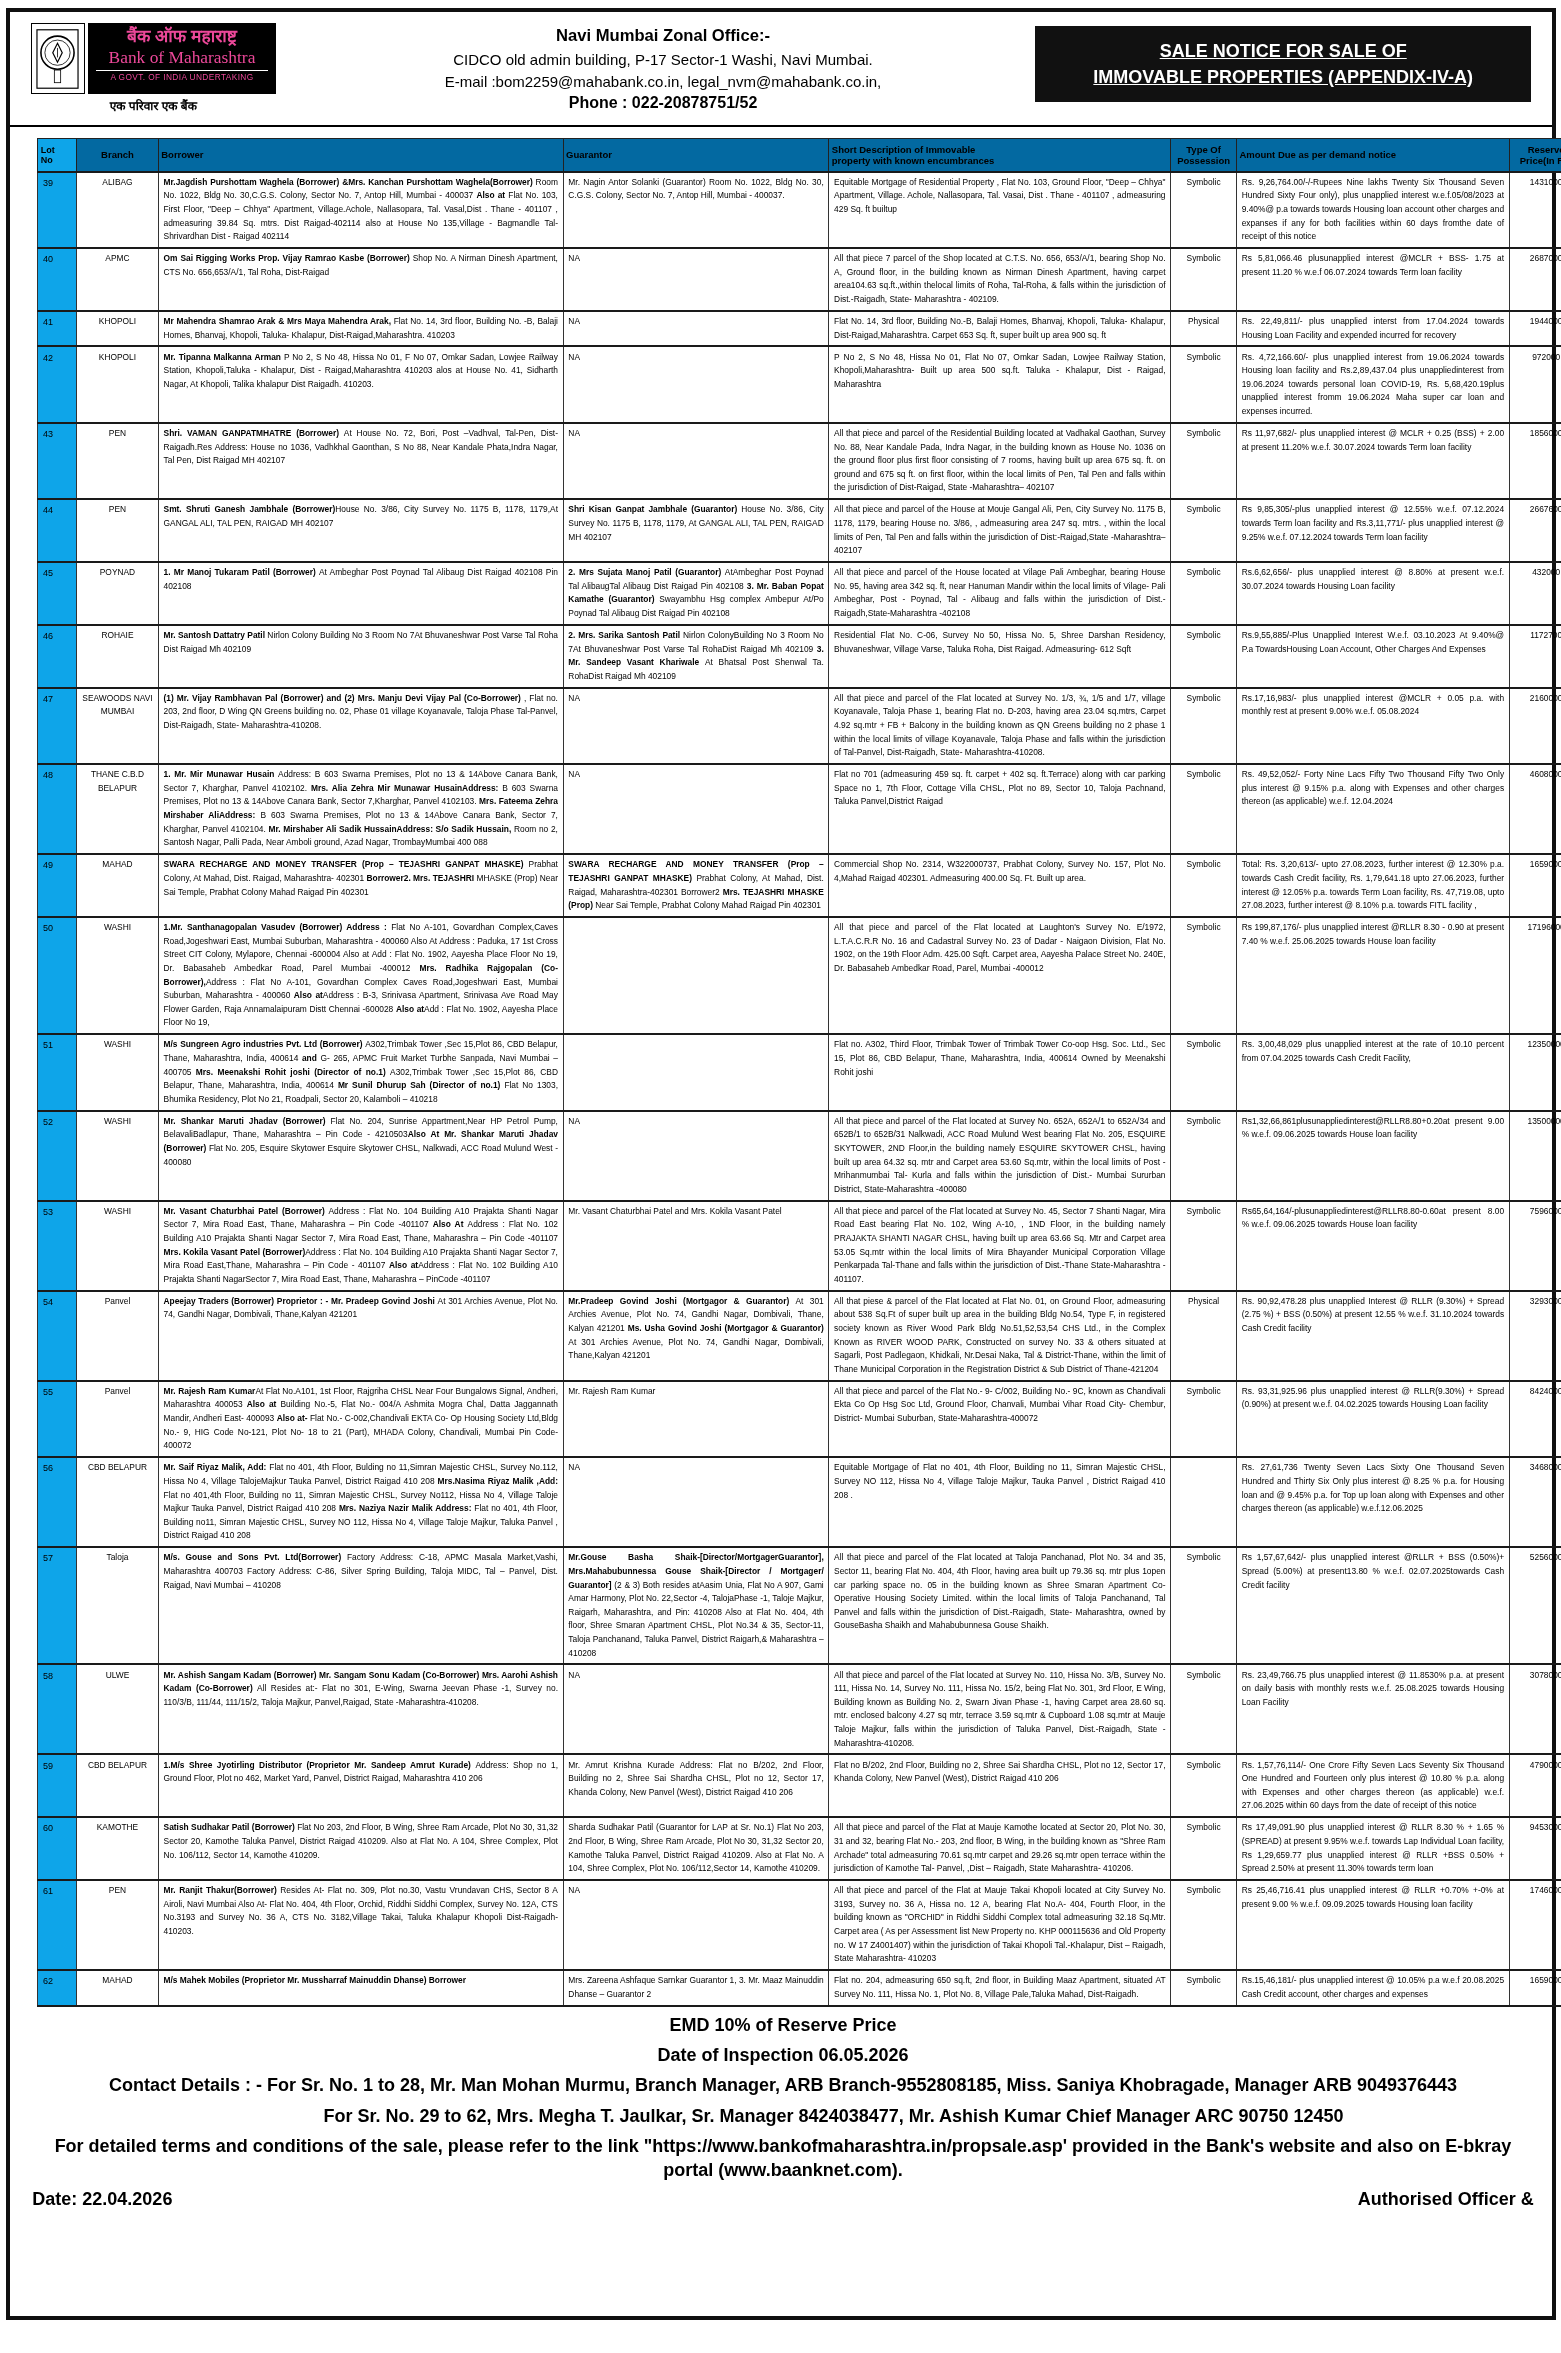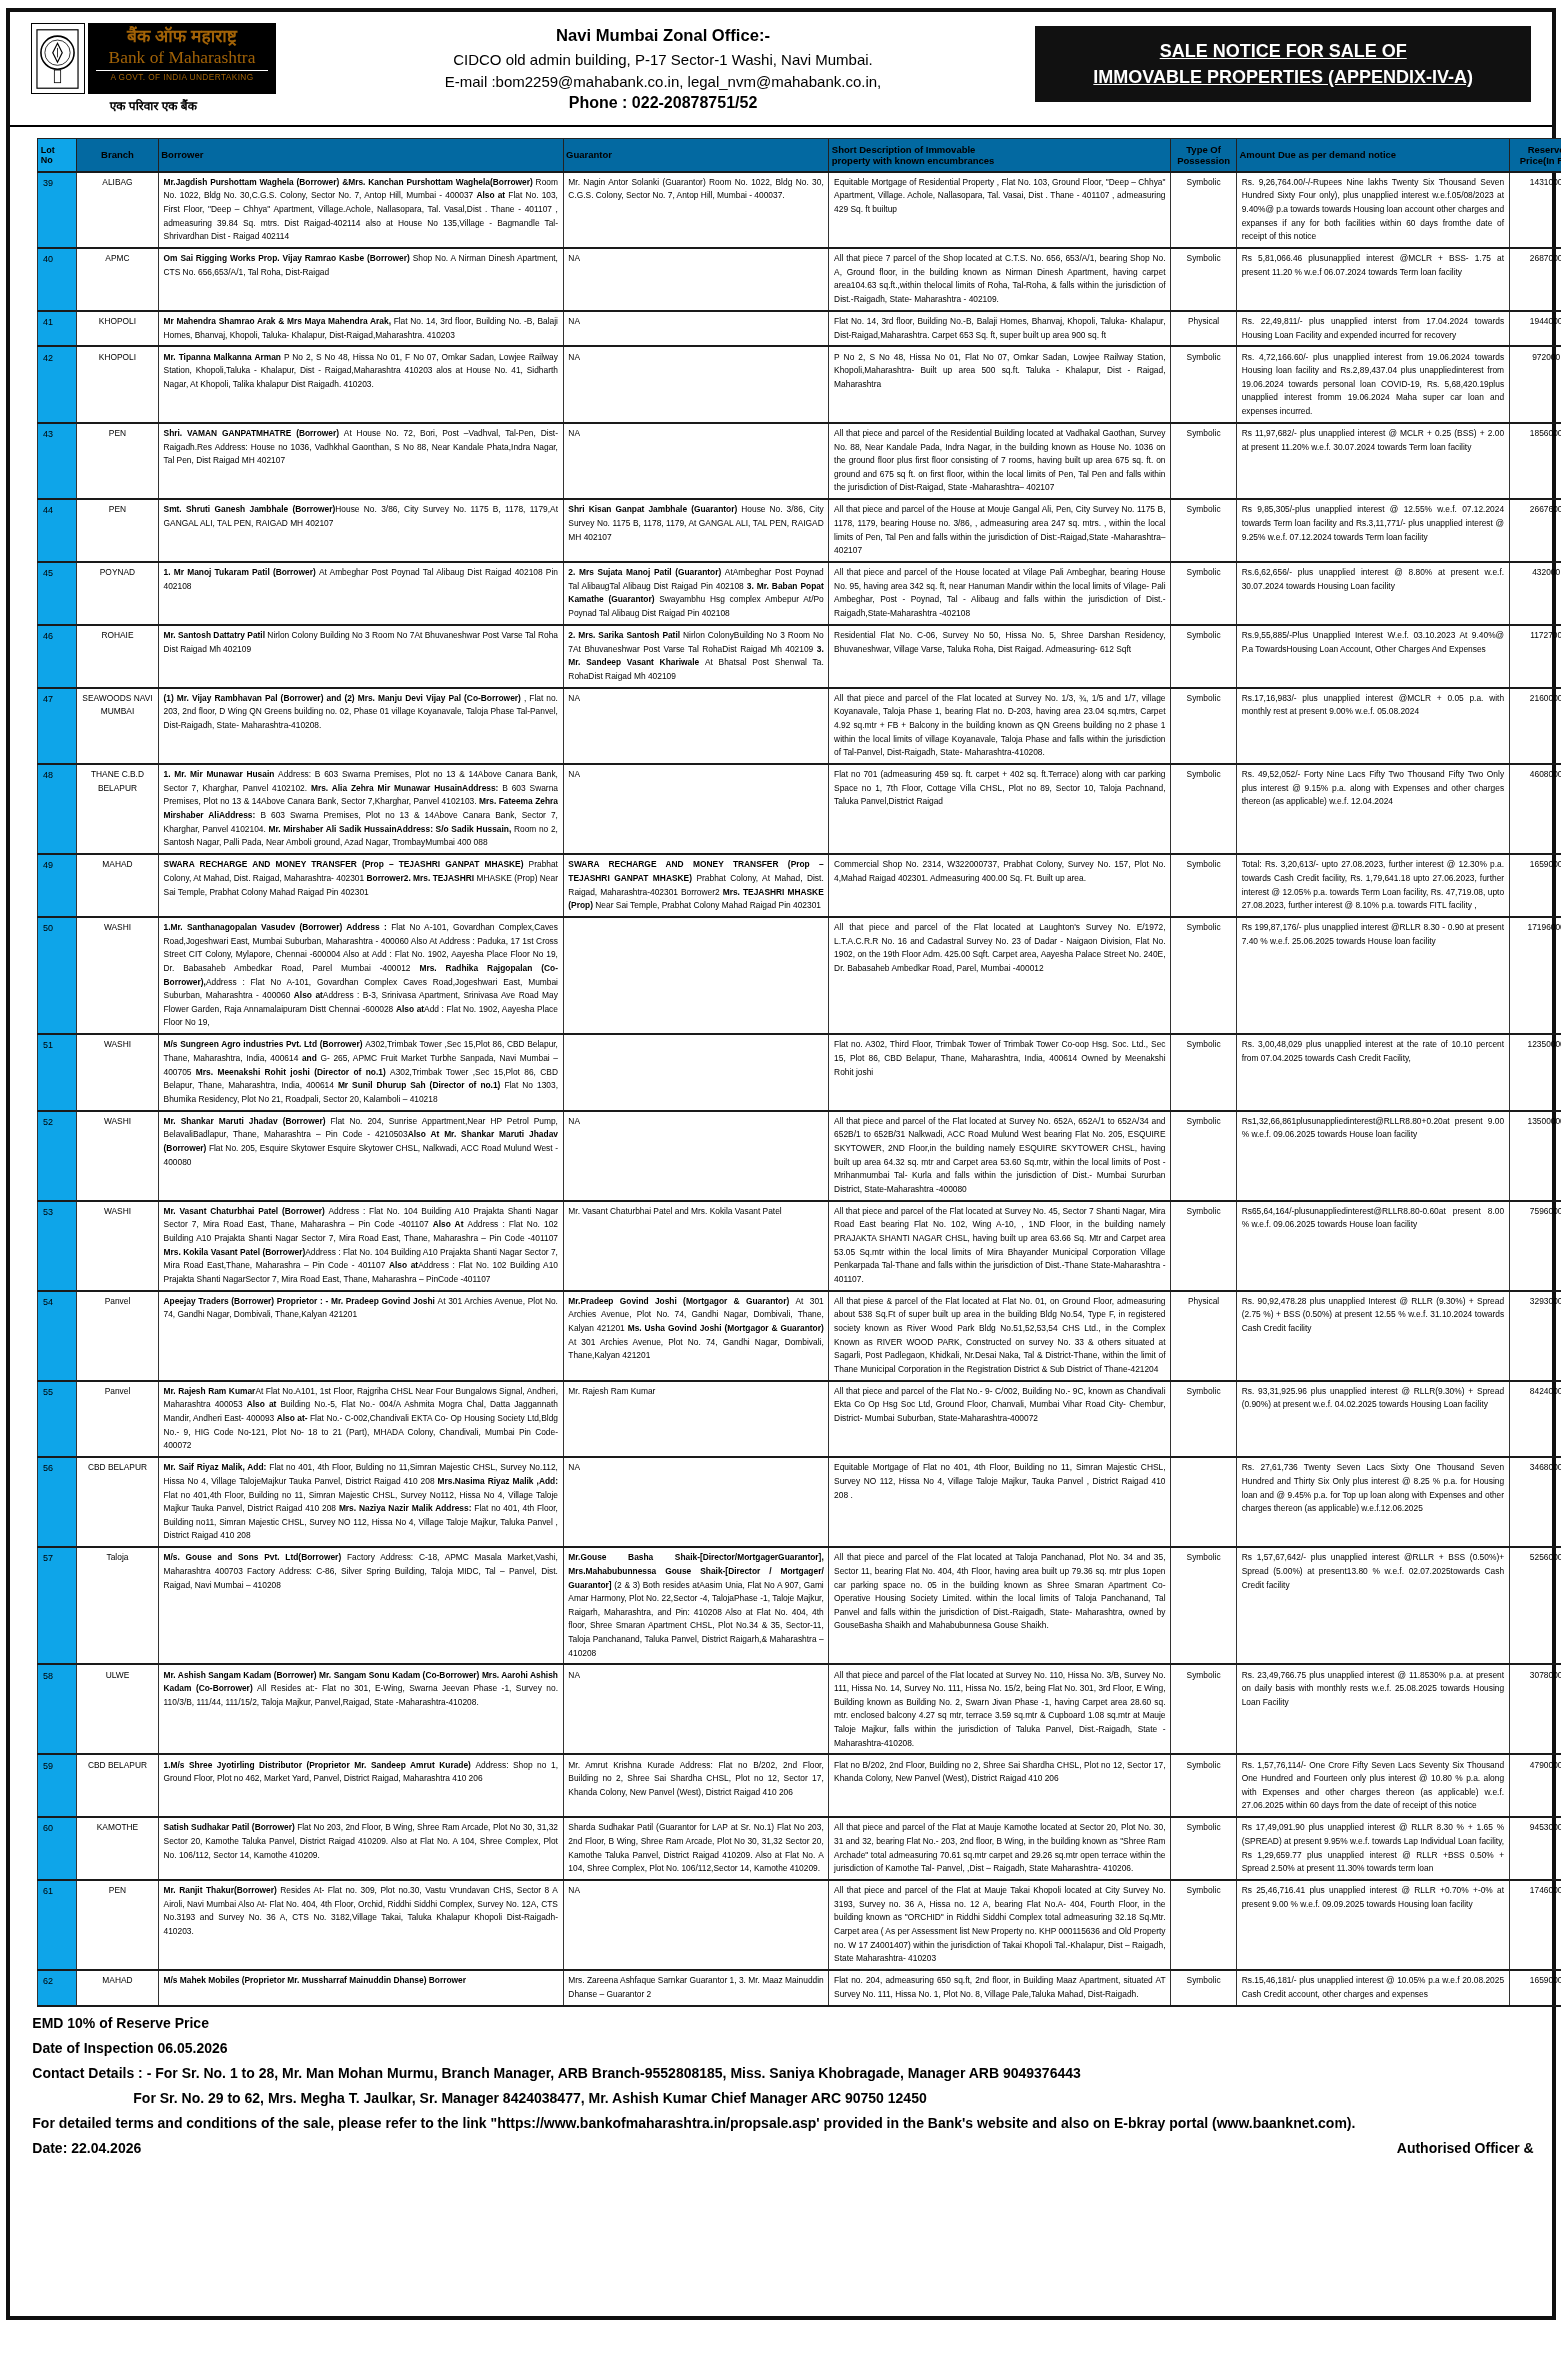--- a/index.html
+++ b/index.html
@@ -10,7 +10,7 @@
   .logoblk{display:flex;flex-direction:column;width:260px;}
   .logorow{display:flex;align-items:stretch;}
   .emblem{width:52px;height:69px;border:1.6px solid #000;background:#fff;display:flex;align-items:center;justify-content:center;margin-right:3.2px;}
-  .bankbox{background:#000;color:#a16207;padding:3.2px 8px;text-align:center;width:188px;box-sizing:border-box;}
+  .bankbox{background:#000;color:#ec4899;padding:3.2px 8px;text-align:center;width:188px;box-sizing:border-box;}
   .bankbox .dev{font-size:17.4px;font-weight:bold;line-height:1.2;}
   .bankbox .eng{font-family:"Liberation Serif",serif;font-size:17.4px;line-height:1.2;}
   .bankbox .govt{font-size:8.3px;letter-spacing:0.4px;border-top:0.8px solid #fff;margin-top:1.6px;padding-top:1.6px;}

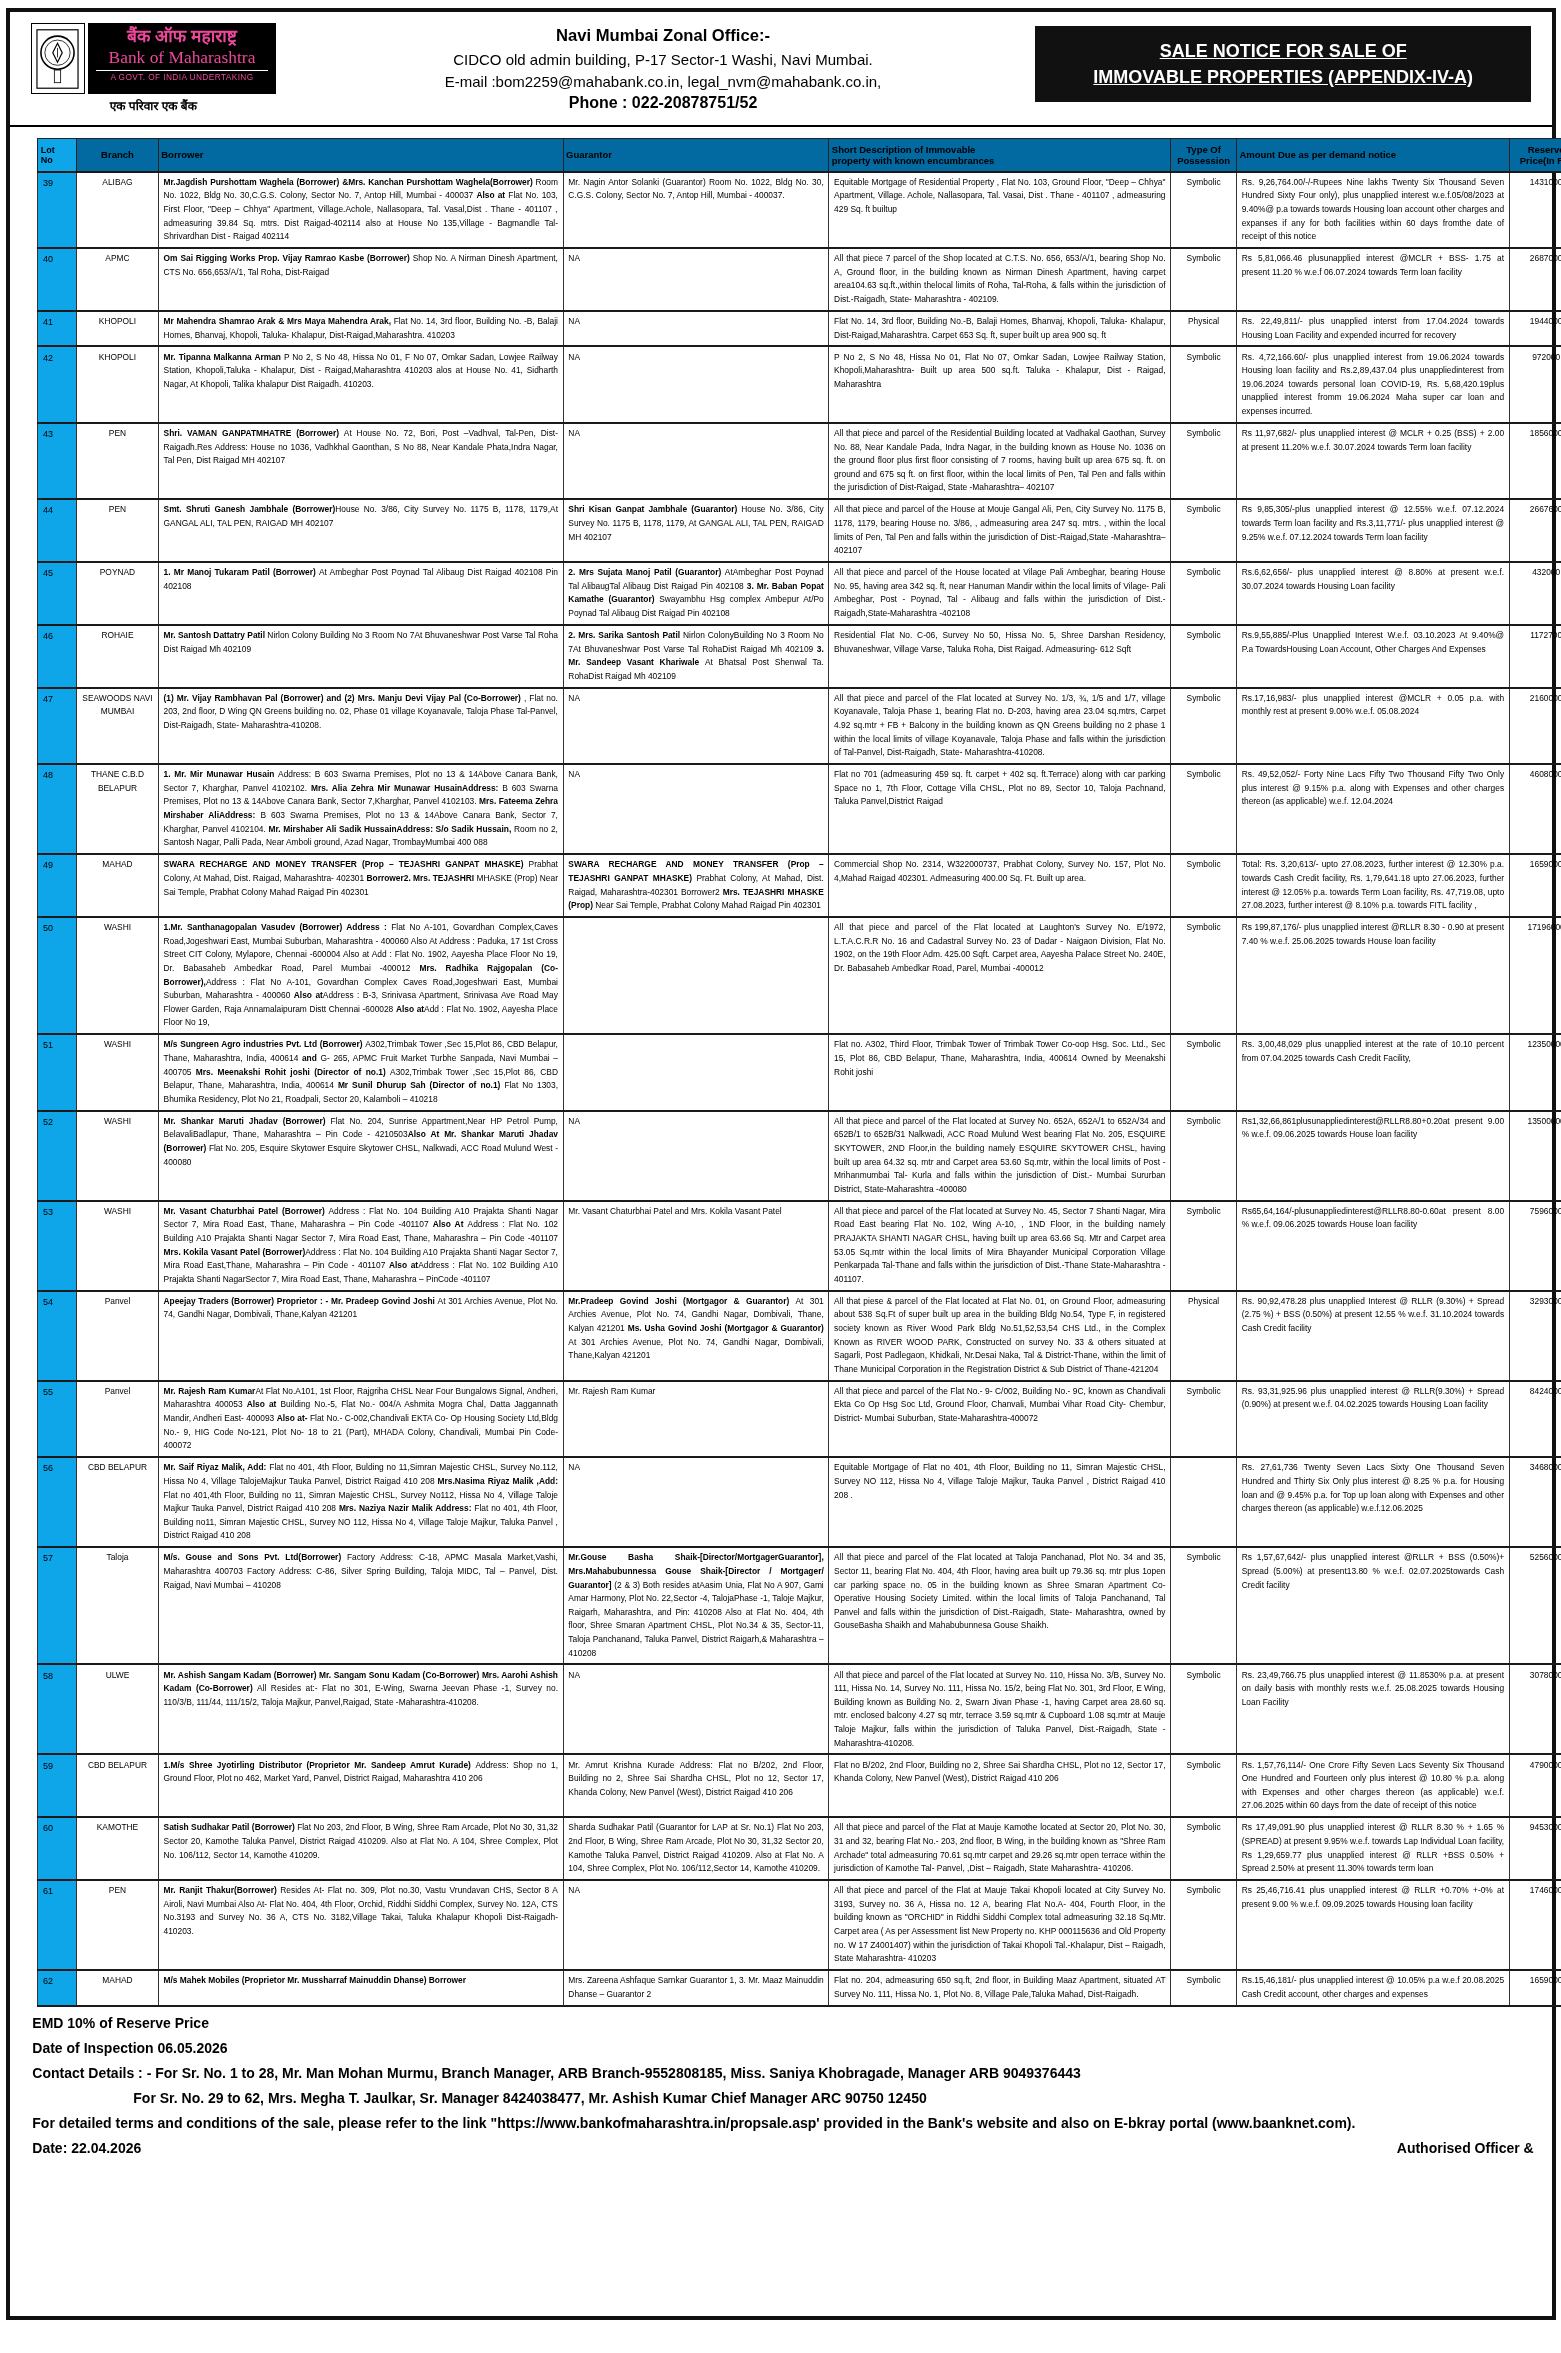--- a/index.html
+++ b/index.html
@@ -35,7 +35,7 @@
   .col-amount{width:267px;text-align:justify;}
   .col-reserve{width:68px;text-align:center;}
   
-  .foot{margin:3.2px 18px 0 22px;font-size:14px;font-weight:bold;}
+  .foot{margin:3.2px 18px 0 22px;font-size:18px;font-weight:bold;text-align:center;}
   .foot .row{margin-top:7px;line-height:1.3;}
   .foot .indent{padding-left:101px;}
   .sigrow{display:flex;justify-content:space-between;margin-top:7px;}

